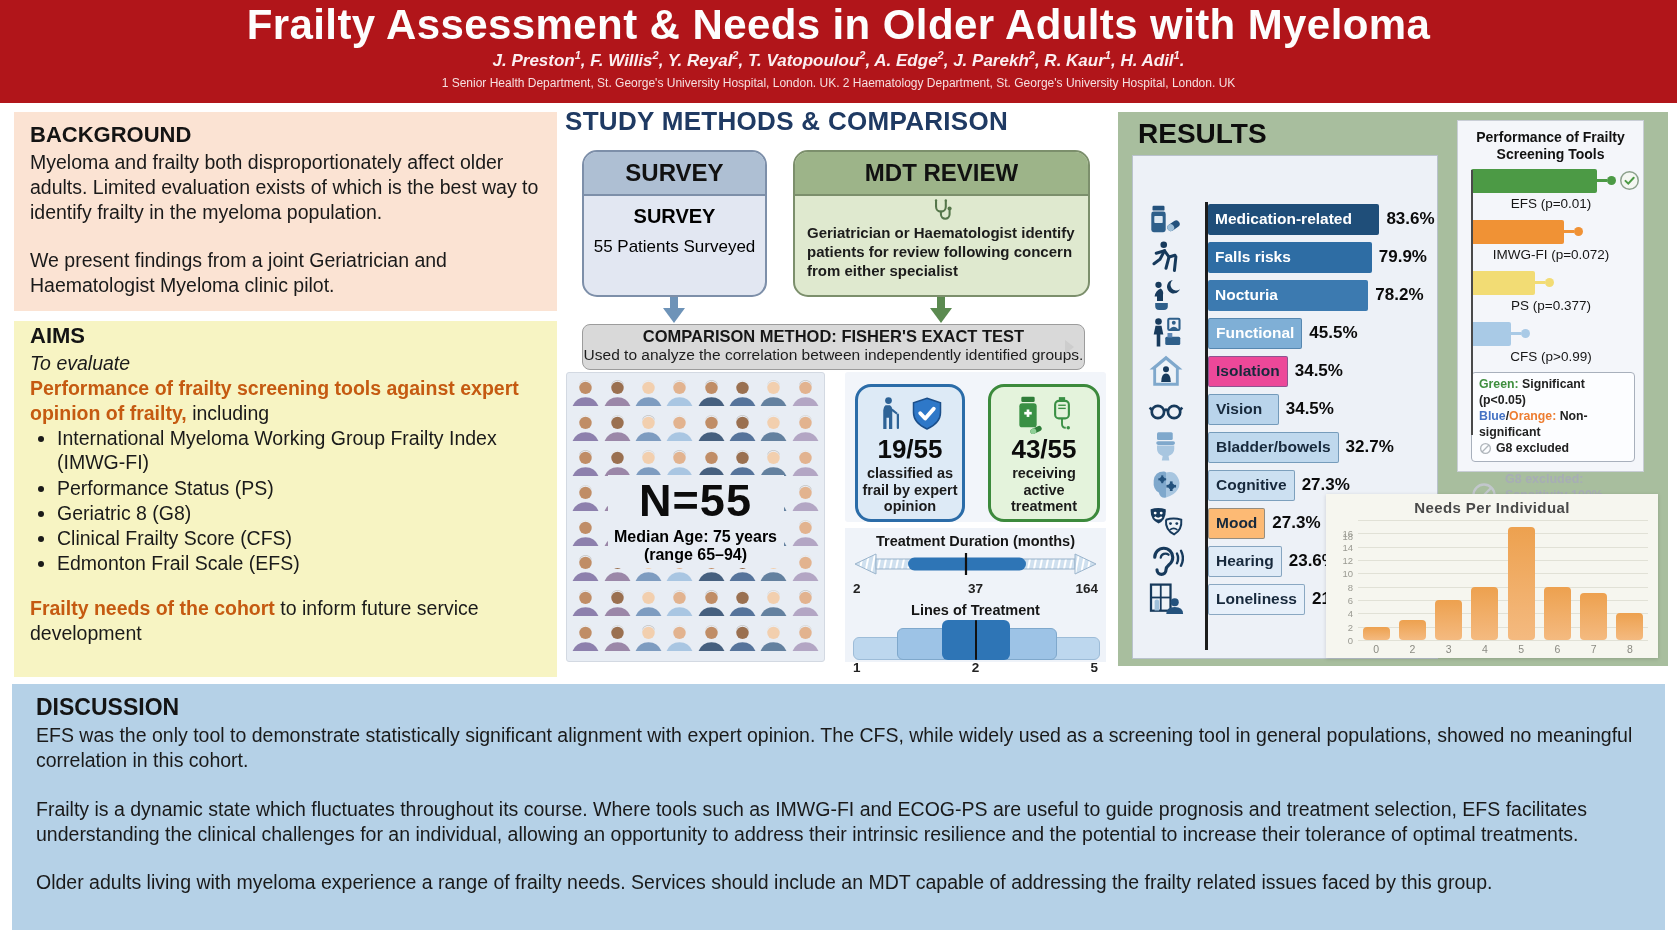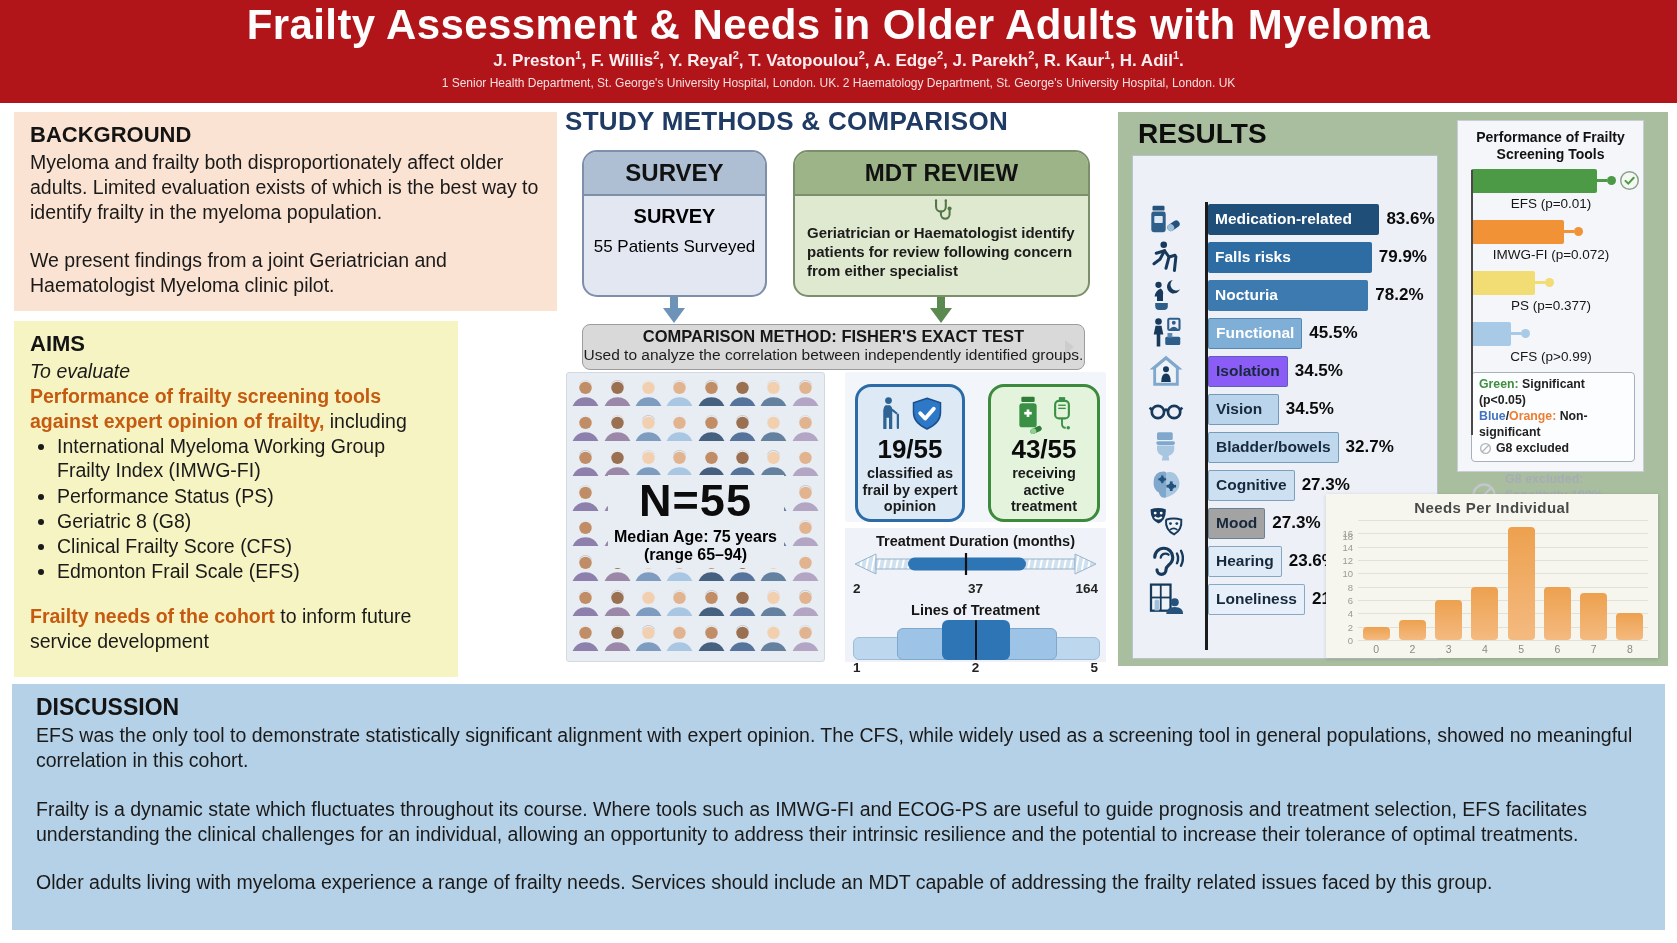--- a/index.html
+++ b/index.html
@@ -8,7 +8,7 @@
   
   .header{position:absolute;left:0;top:0;width:1677px;height:103px;background:#B1151A;color:#fff;text-align:center;box-sizing:border-box;}
   .header h1{margin:1px 0 0;font-size:42px;font-weight:600;letter-spacing:.4px;color:#fdfdfd;}
-  .authors{font-size:17px;font-weight:700;margin-top:0px;color:#fbeef0;}
+  .authors{font-size:17px;font-weight:700;margin-top:0px;color:#fbeef0;font-style:italic;}
   .authors sup{font-size:11px;}
   .affil{font-size:12px;margin-top:5px;color:#f6dfe0;}
 

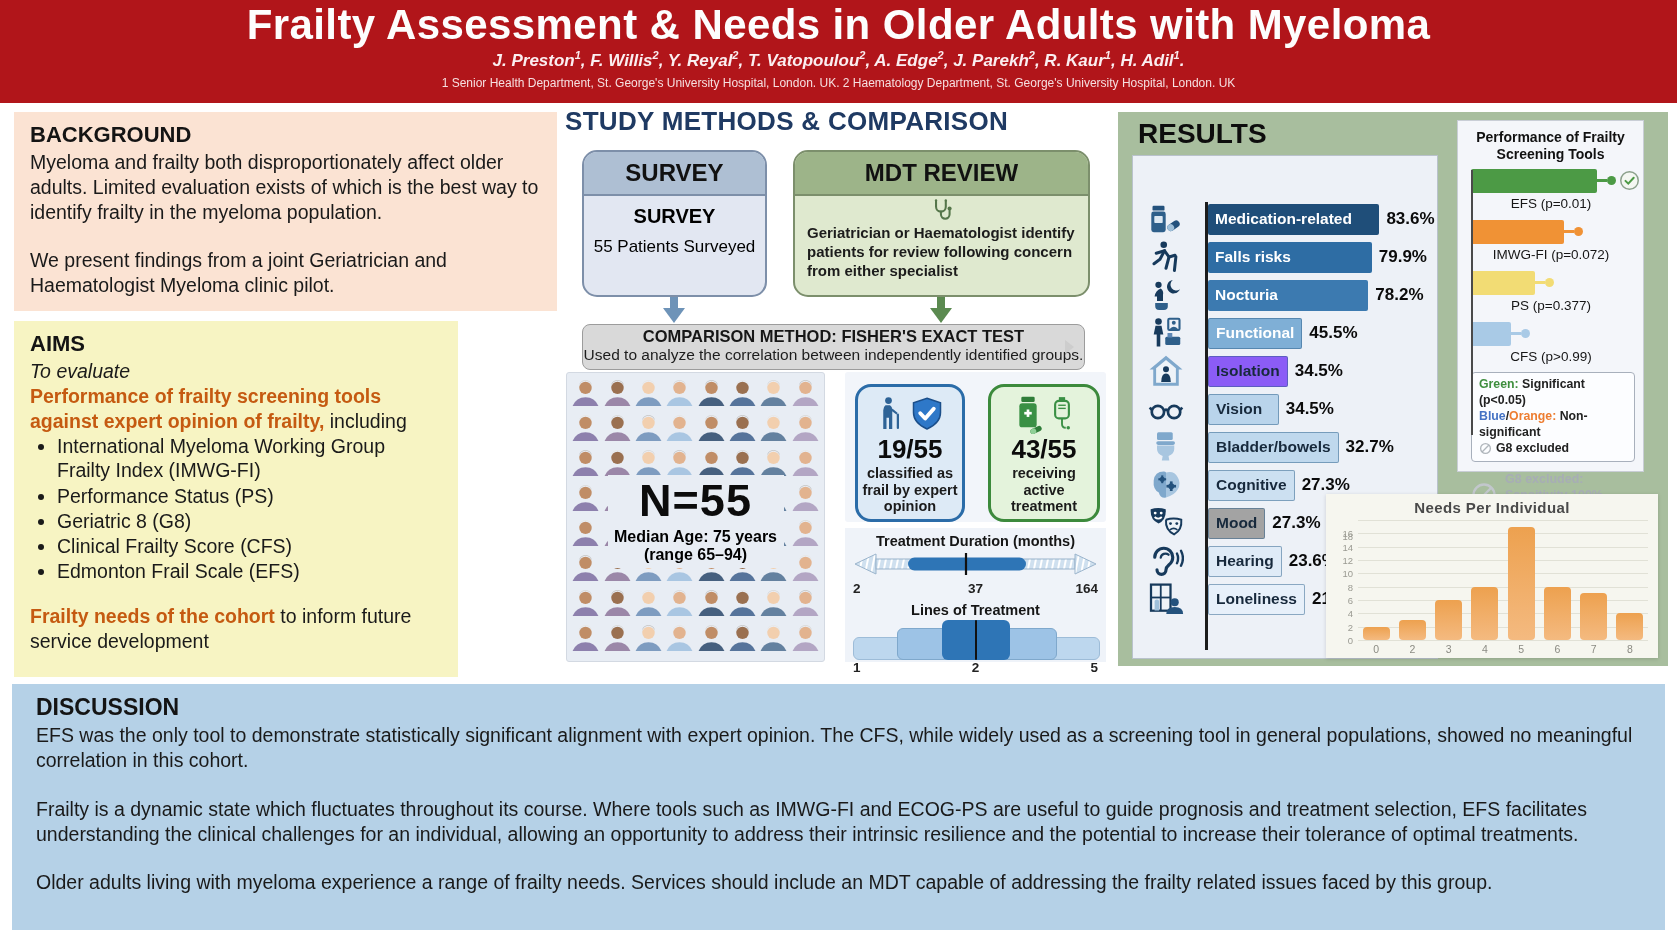--- a/index.html
+++ b/index.html
@@ -18,7 +18,7 @@
   .body-text{font-size:19.5px;line-height:1.27;color:#1a1a1a;margin:0;}
   .gap{height:24px;}
   #background-box{left:14px;top:112px;width:543px;height:199px;background:#FBE3D3;padding:8px 16px;}
-  #aims-box{left:14px;top:321px;width:444px;height:356px;background:#F7F4C3;padding:8px 16px;}
+  #aims-box{left:14px;top:321px;width:543px;height:356px;background:#F7F4C3;padding:0 16px;}
   .italic{font-style:italic;}
   .accent{color:#C55A11;font-weight:700;}
   #aims-list{margin:0;padding-left:27px;}

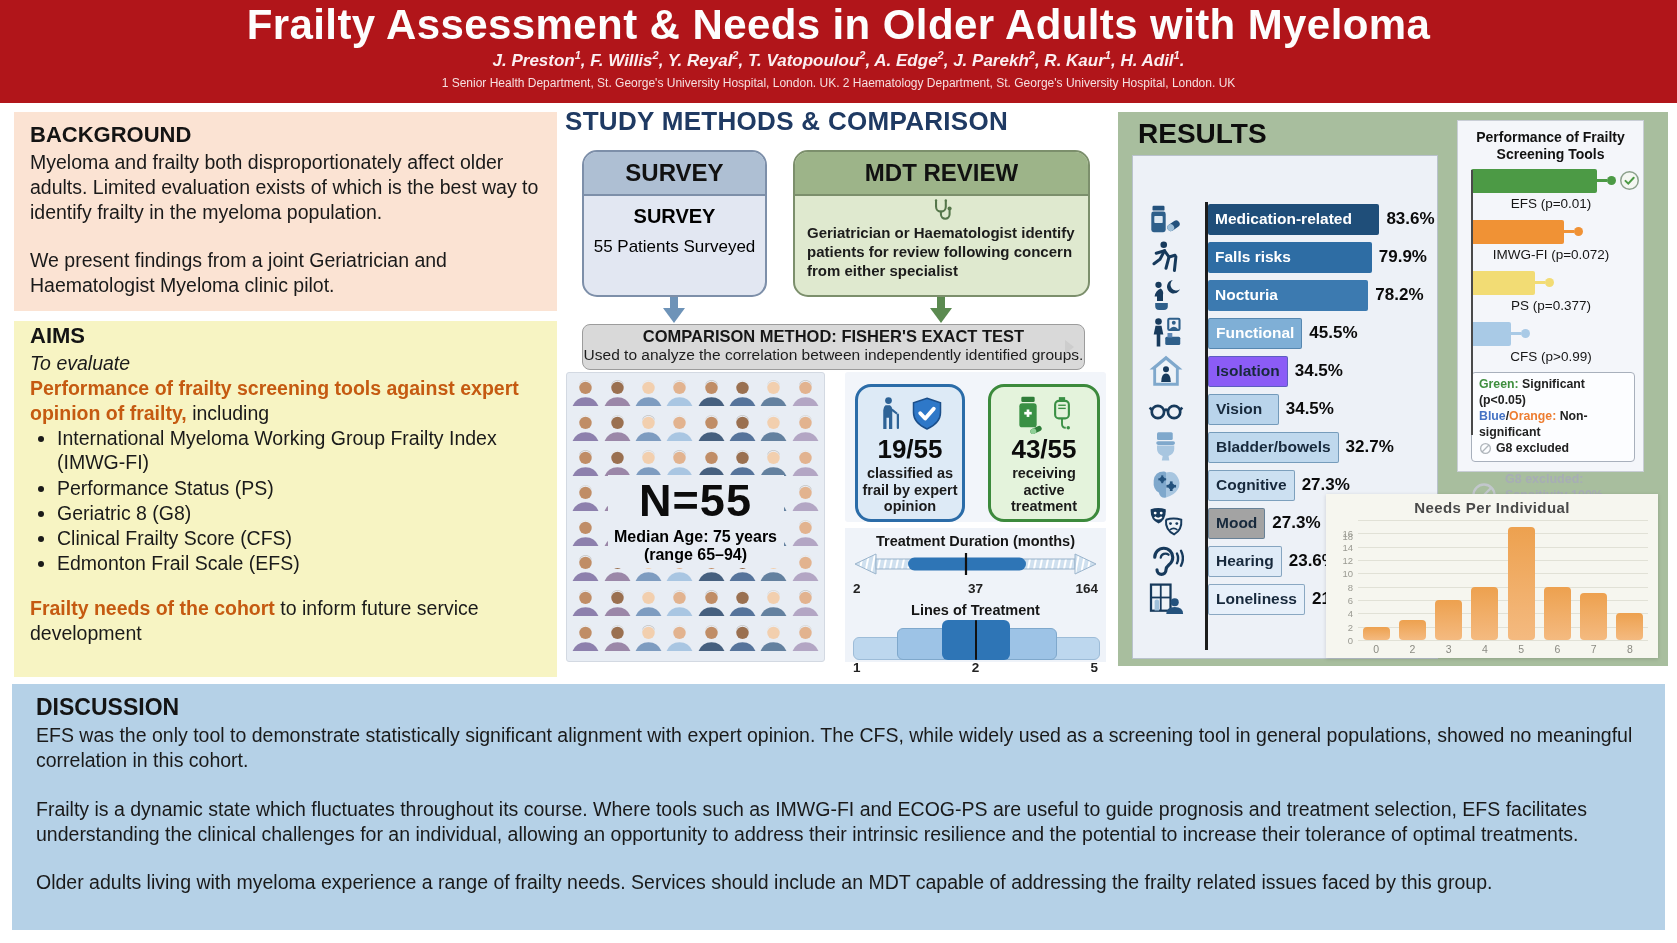--- a/index.html
+++ b/index.html
@@ -694,7 +694,7 @@
                   <path d="M8.8 19.4 Q8.8 13.6 12 13.6 Q15.2 13.6 15.2 19.4 Z" fill="#173a5c"></path>
                 </svg>
               </span>
-              <div class="nbar" style="width: 70.725px; background: #8b5cf6; color: rgb(23, 41, 60); border: 1px solid rgba(46, 95, 138, 0.5);">
+              <div class="nbar" style="width: 70.725px; background: #ec4899; color: rgb(23, 41, 60); border: 1px solid rgba(46, 95, 138, 0.5);">
                 <span>Isolation</span>
               </div>
               <span class="nval">34.5%</span>

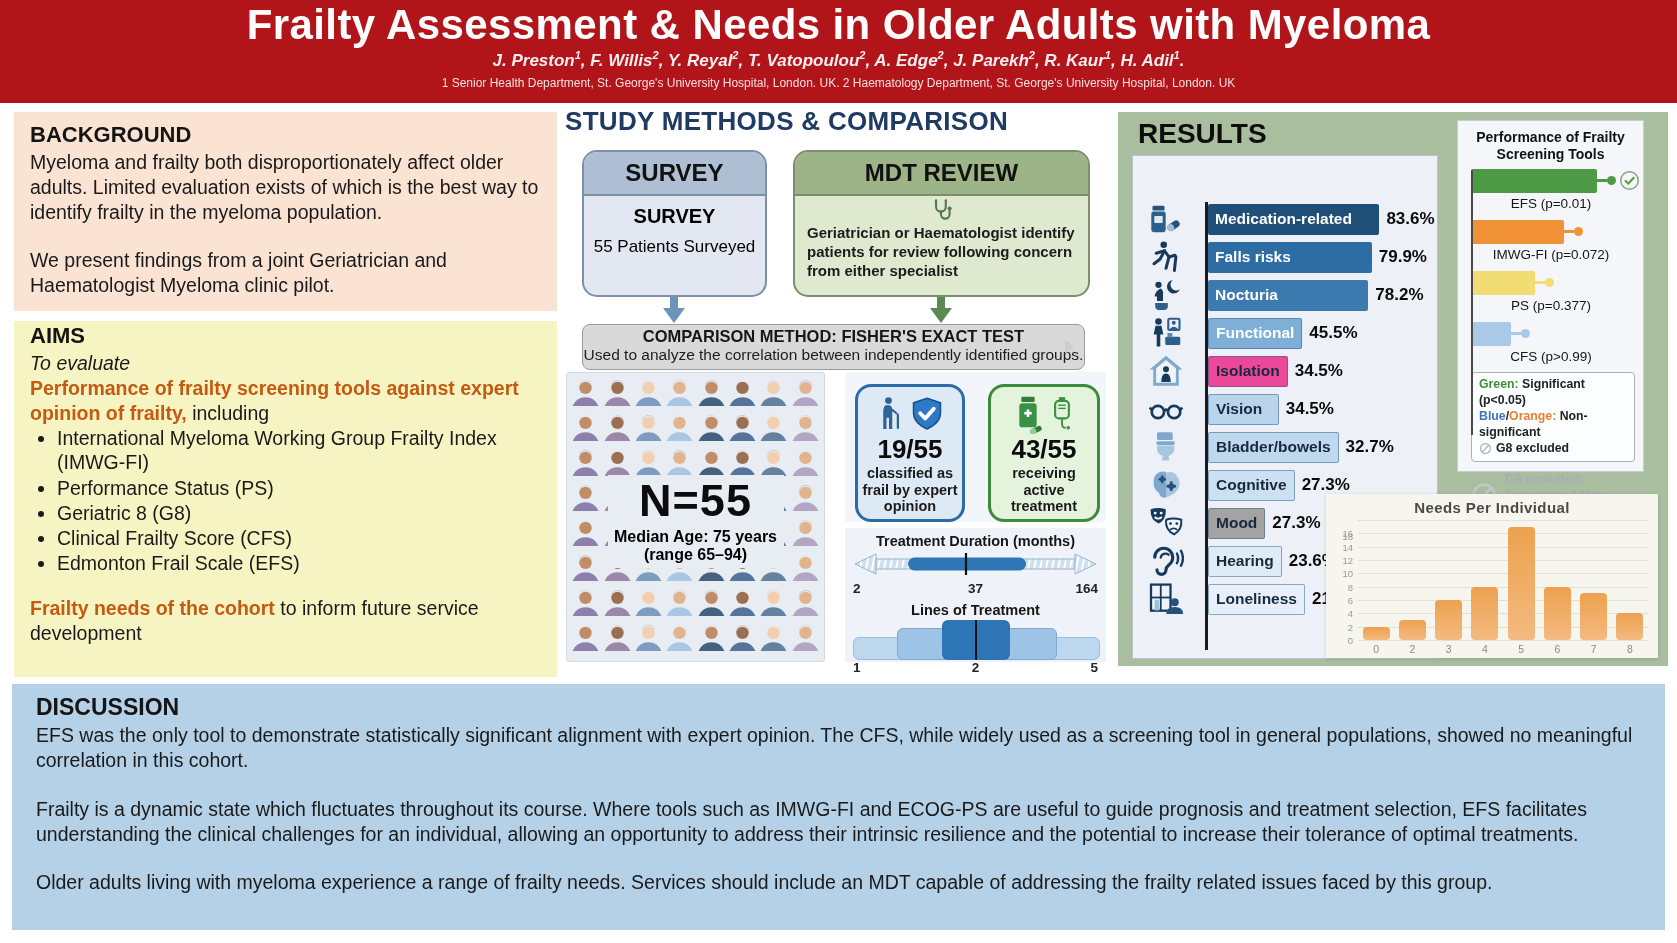--- a/index.html
+++ b/index.html
@@ -762,7 +762,7 @@
                   <path d="M14.6 16.6 Q17.1 14.6 19.6 16.6" stroke="#173a5c" stroke-width="1.2" fill="none"></path>
                 </svg>
               </span>
-              <div class="nbar" style="width: 55.965px; background: #a3a3a3; color: rgb(23, 41, 60); border: 1px solid rgba(46, 95, 138, 0.5);">
+              <div class="nbar" style="width: 55.965px; background: #fdba74; color: rgb(23, 41, 60); border: 1px solid rgba(46, 95, 138, 0.5);">
                 <span>Mood</span>
               </div>
               <span class="nval">27.3%</span>

